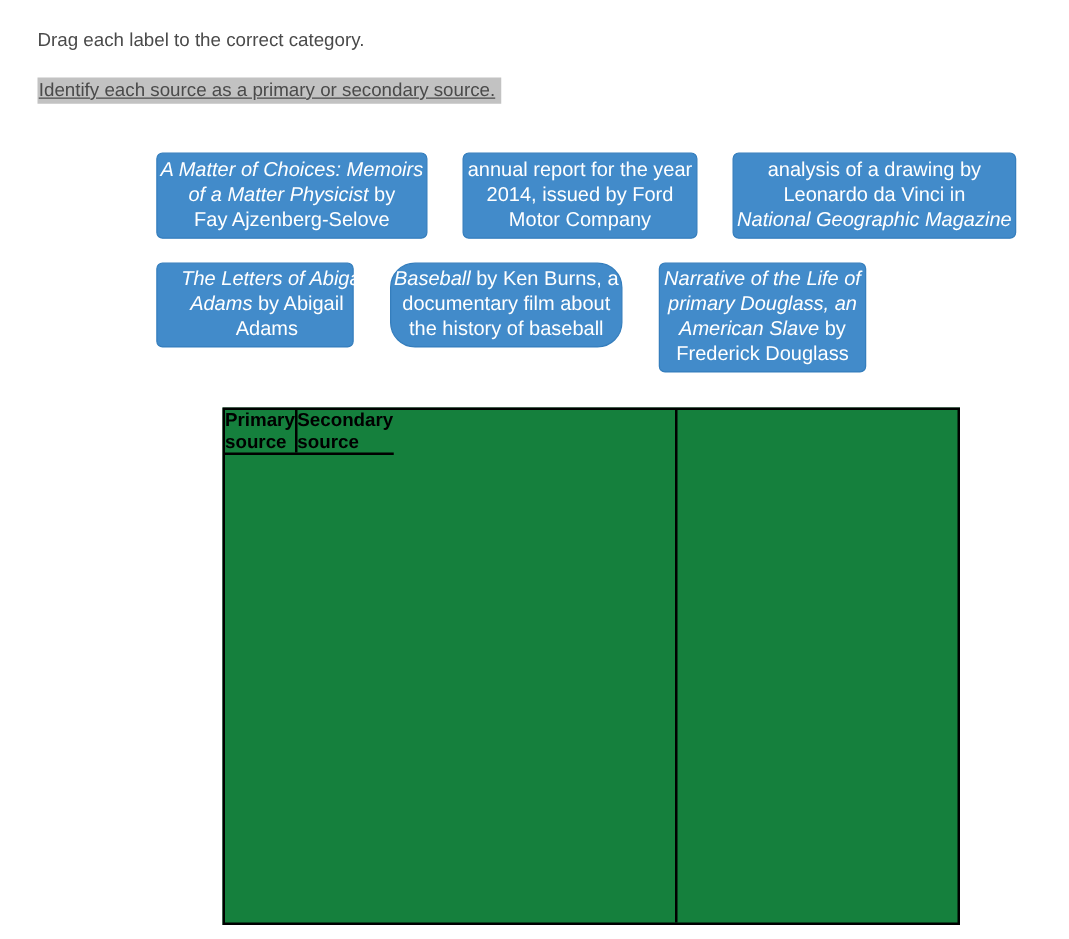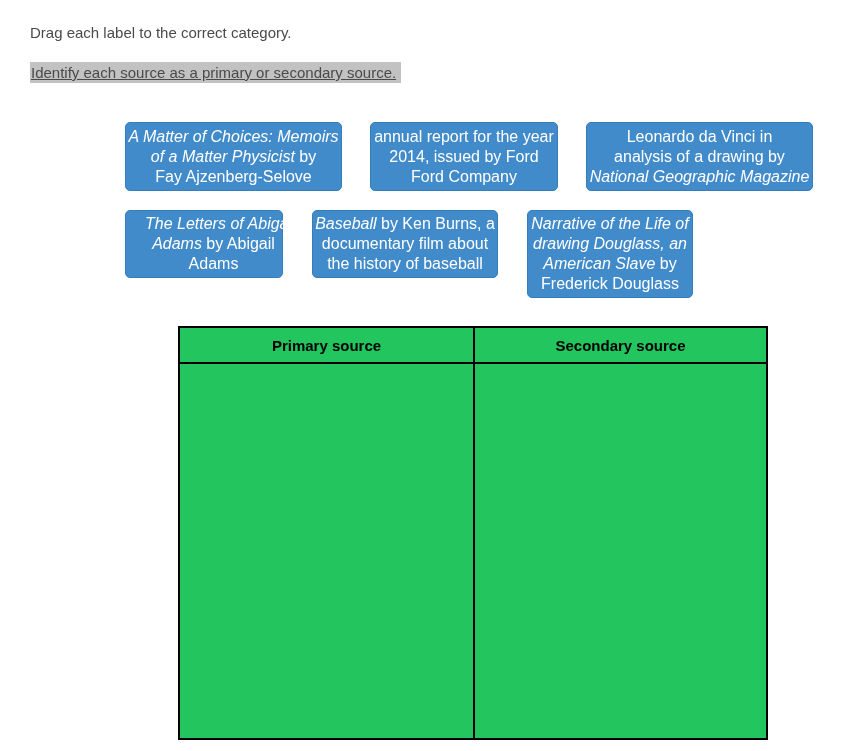--- a/index.html
+++ b/index.html
@@ -96,8 +96,8 @@
         <div class="label-line"><span>Ford Company</span></div>
       </div>
       <div class="drag-label">
+        <div class="label-line"><span>analysis of a drawing by</span></div>
         <div class="label-line"><span>Leonardo da Vinci in</span></div>
-        <div class="label-line"><span>analysis of a drawing by</span></div>
         <div class="label-line"><span class="it">National Geographic Magazine</span></div>
       </div>
       <div class="drag-label">

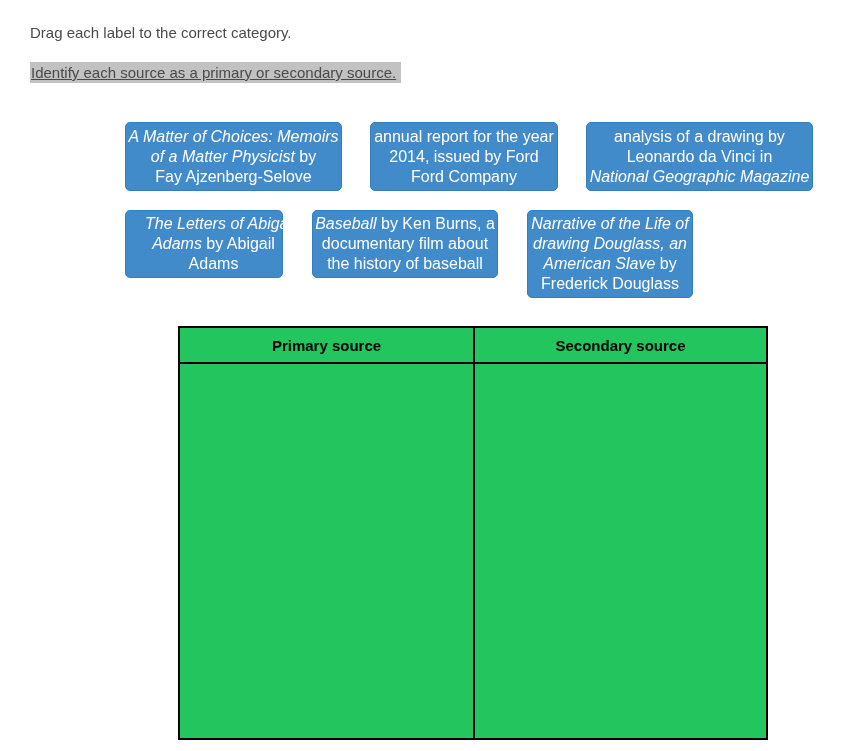--- a/index.html
+++ b/index.html
@@ -93,7 +93,7 @@
       <div class="drag-label">
         <div class="label-line"><span>annual report for the year</span></div>
         <div class="label-line"><span>2014, issued by Ford</span></div>
-        <div class="label-line"><span>Ford Company</span></div>
+        <div class="label-line"><span>Motor Company</span></div>
       </div>
       <div class="drag-label">
         <div class="label-line"><span>analysis of a drawing by</span></div>

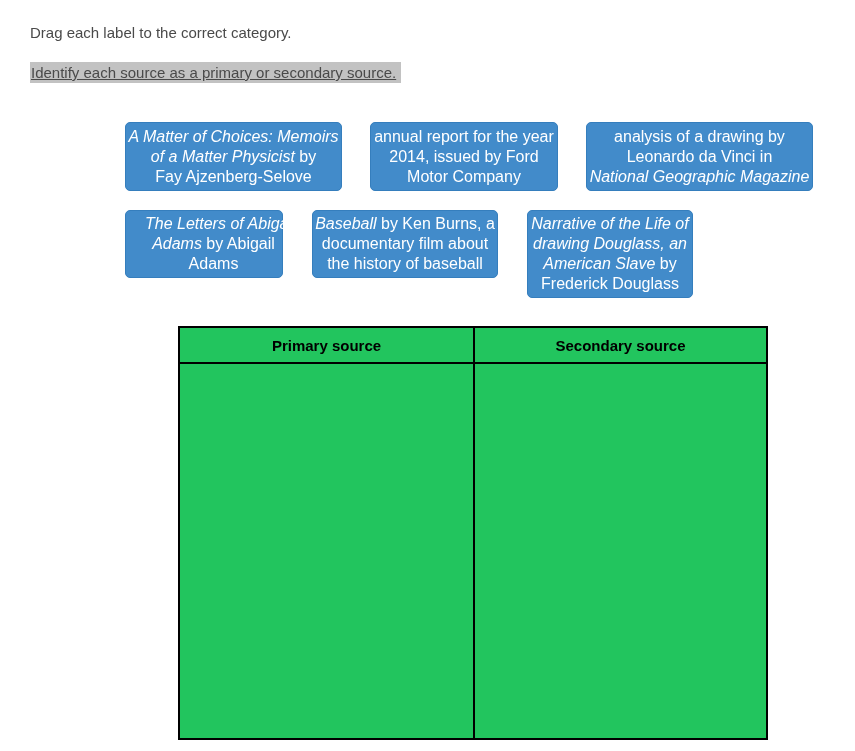--- a/index.html
+++ b/index.html
@@ -50,7 +50,7 @@
   .drag-label:nth-child(2) { left: 370px; top: 118px; width: 188px; height: 69px; text-align: center; }
   .drag-label:nth-child(3) { left: 586px; top: 118px; width: 227px; height: 69px; }
   .drag-label:nth-child(4) { left: 125px; top: 206px; width: 158px; height: 68px; padding-left: 19px; }
-  .drag-label:nth-child(5) { left: 312px; top: 206px; width: 186px; height: 68px; }
+  .drag-label:nth-child(5) { left: 312px; top: 206px; width: 186px; height: 68px; border-radius: 20px; }
   .drag-label:nth-child(6) { left: 527px; top: 206px; width: 166px; height: 88px; }
 
   .cat-table {

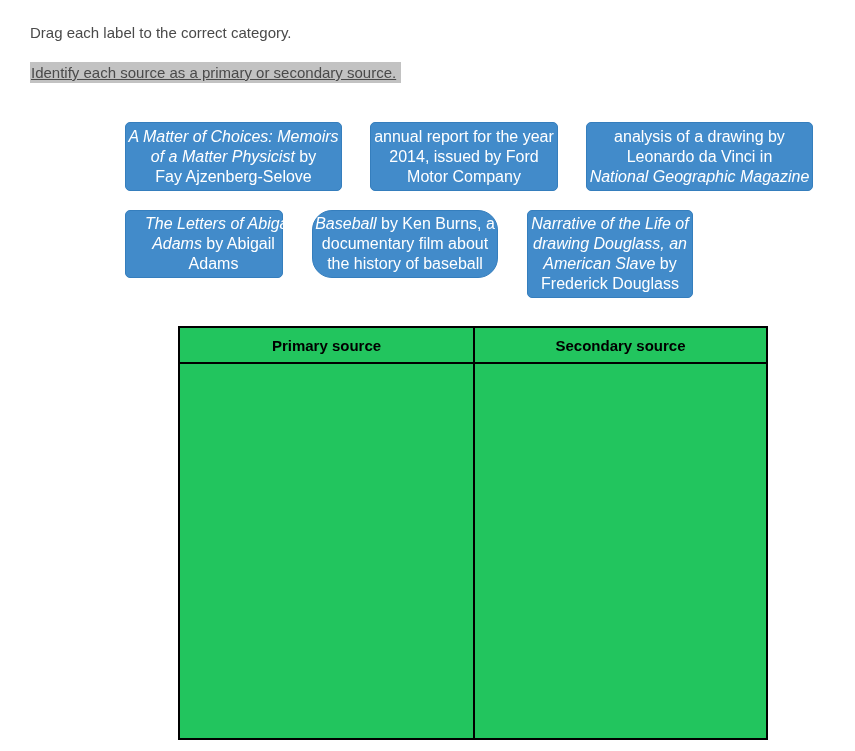--- a/index.html
+++ b/index.html
@@ -112,7 +112,7 @@
       </div>
       <div class="drag-label">
         <div class="label-line"><span class="it">Narrative of the Life of</span></div>
-        <div class="label-line"><span class="it">drawing Douglass, an</span></div>
+        <div class="label-line"><span class="it">primary Douglass, an</span></div>
         <div class="label-line"><span class="it">American Slave</span><span> by</span></div>
         <div class="label-line"><span>Frederick Douglass</span></div>
       </div>

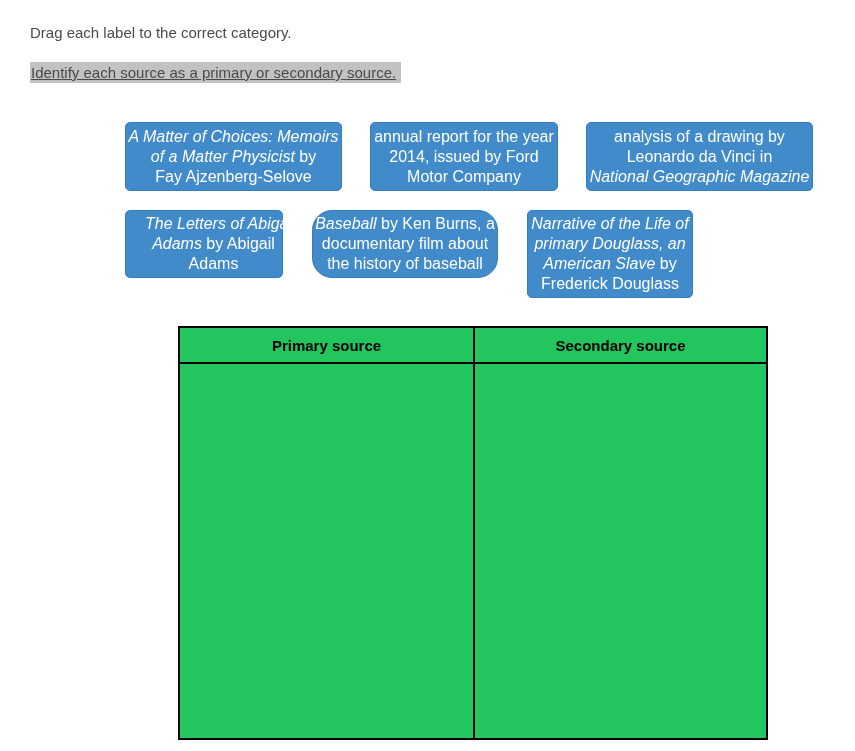--- a/index.html
+++ b/index.html
@@ -57,8 +57,8 @@
     position: absolute; left: 178px; top: 322px;
     width: 590px; height: 414px;
     border: 2px solid var(--table-border);
-    display: flex; flex-direction: column;
-    background: #22c55e;
+    display: flex; 
+    background: #15803d;
   }
   .thead {
     display: flex; height: 36px; flex: 0 0 36px;

